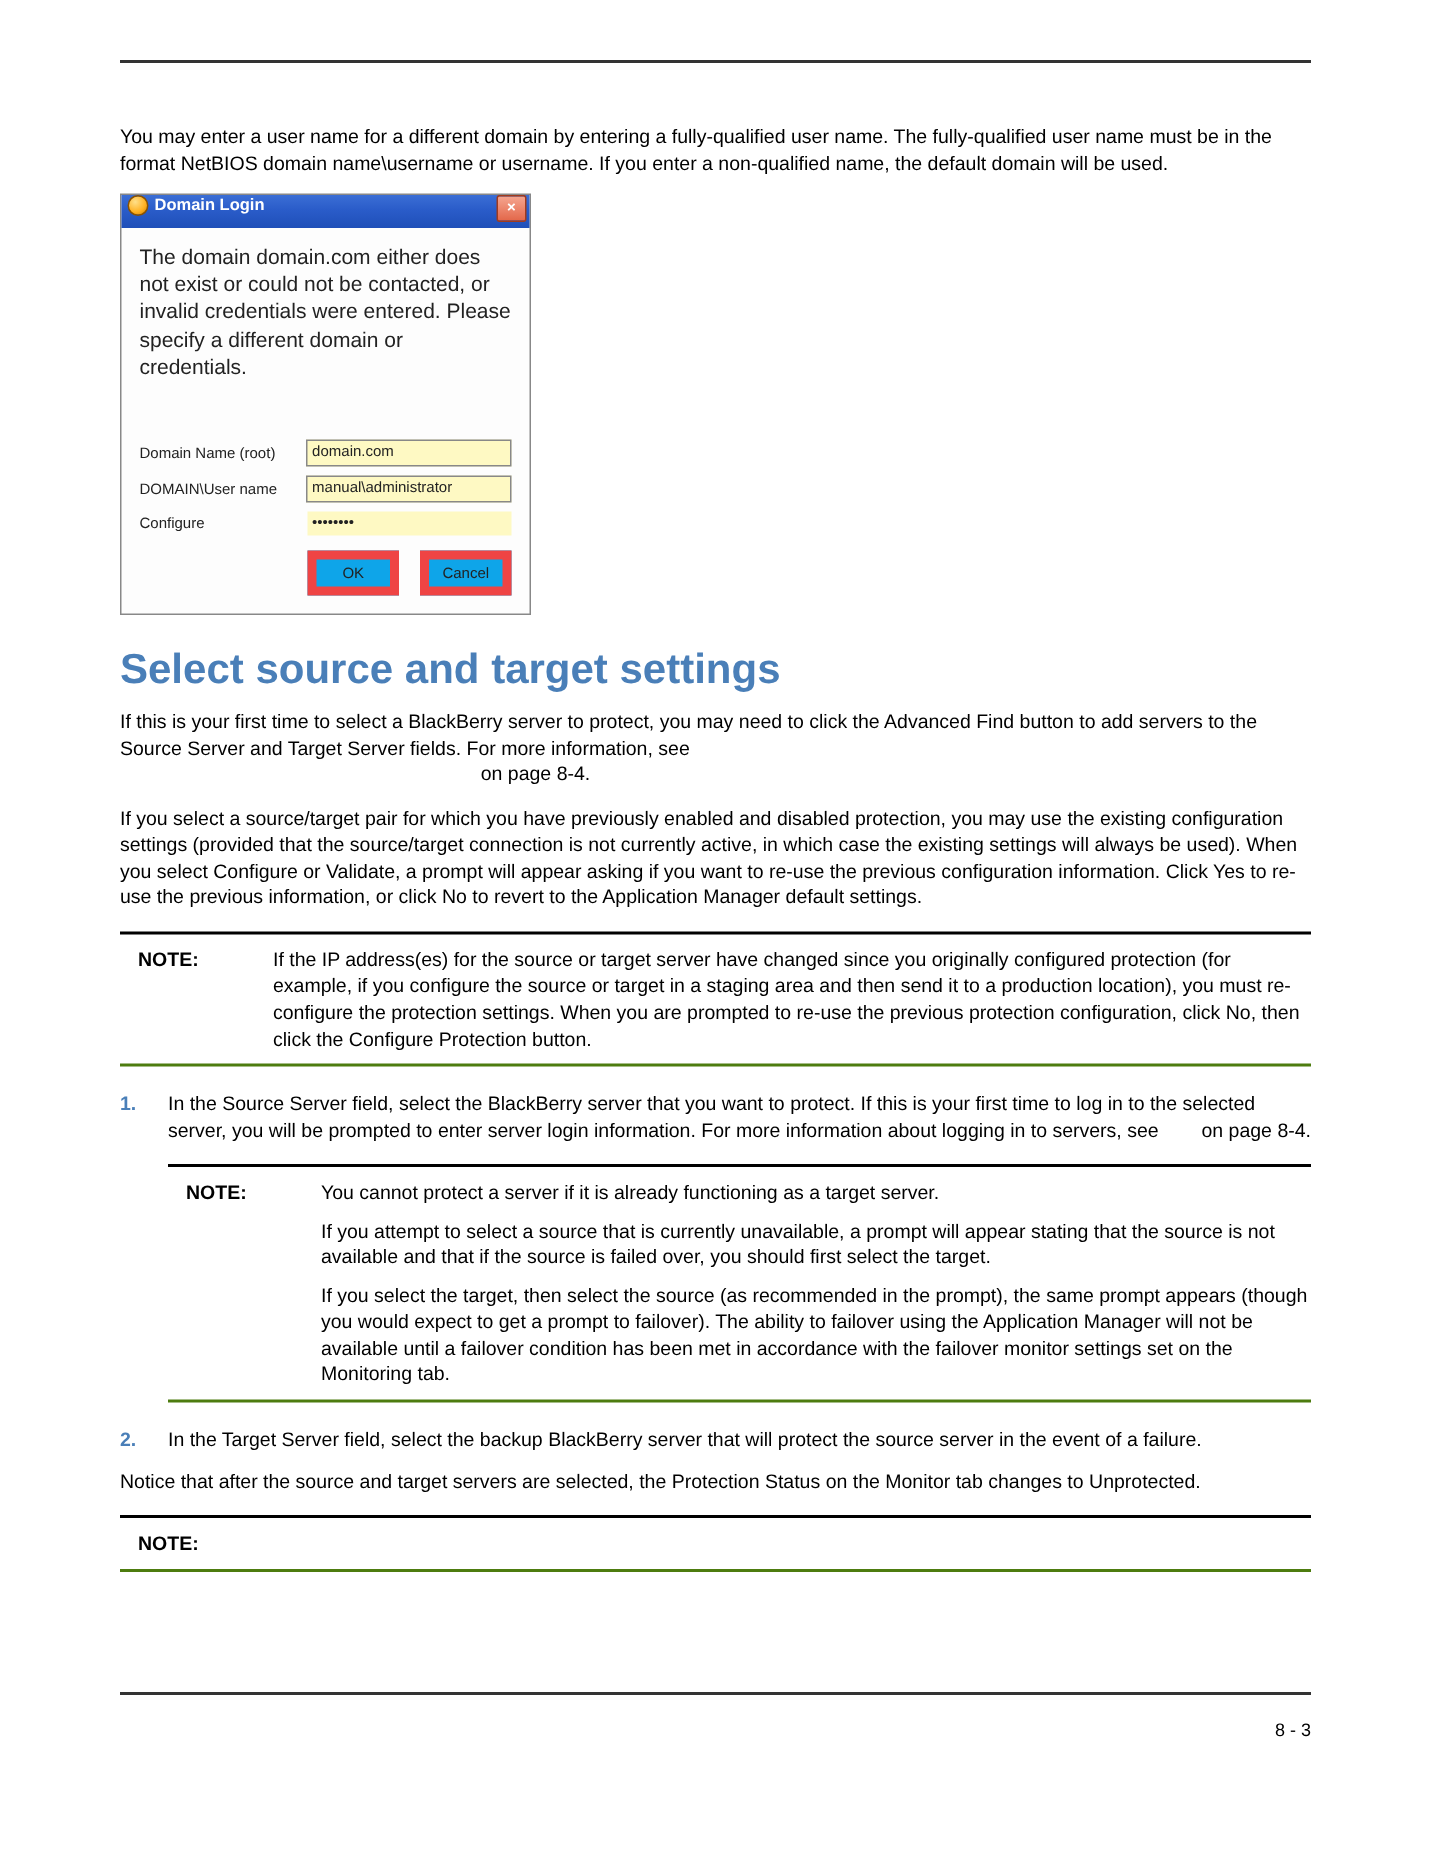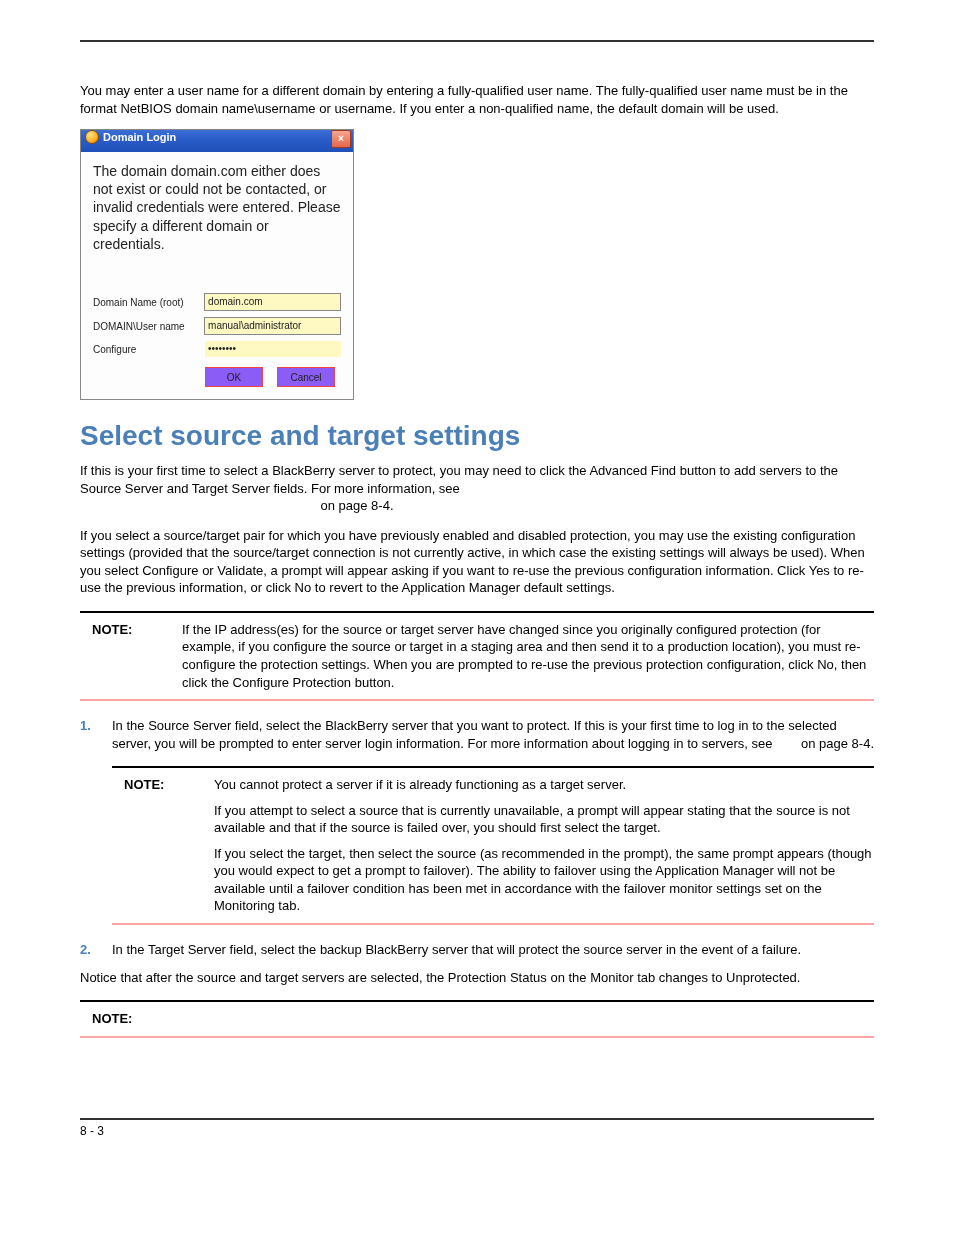--- a/index.html
+++ b/index.html
@@ -20,7 +20,7 @@
 .form-label{width:112px;font-size:10px}
 .form-input{width:130px;border:1px solid #888;background:#fef9c3;padding:1px 3px;font-size:10px;height:14px;line-height:14px}
 .dialog-btnrow{display:flex;gap:14px;justify-content:center;margin-top:10px;padding-left:112px;justify-content:flex-start}
-.dialog-btn{width:56px;height:18px;border:1px solid #ef4444;background:#8b5cf6;font-size:10px;display:flex;align-items:center;justify-content:center}
+.dialog-btn{width:56px;height:18px;border:6px solid #ef4444;background:#0ea5e9;font-size:10px;display:flex;align-items:center;justify-content:center}
 .note-block{border-top:2px solid #000;border-bottom:2px solid #fca5a5;padding:8px 0;margin:14px 0 16px 0}
 .note-row{display:flex;font-size:13px;line-height:1.35}
 .note-label{width:90px;padding-left:12px;font-weight:bold;flex-shrink:0}

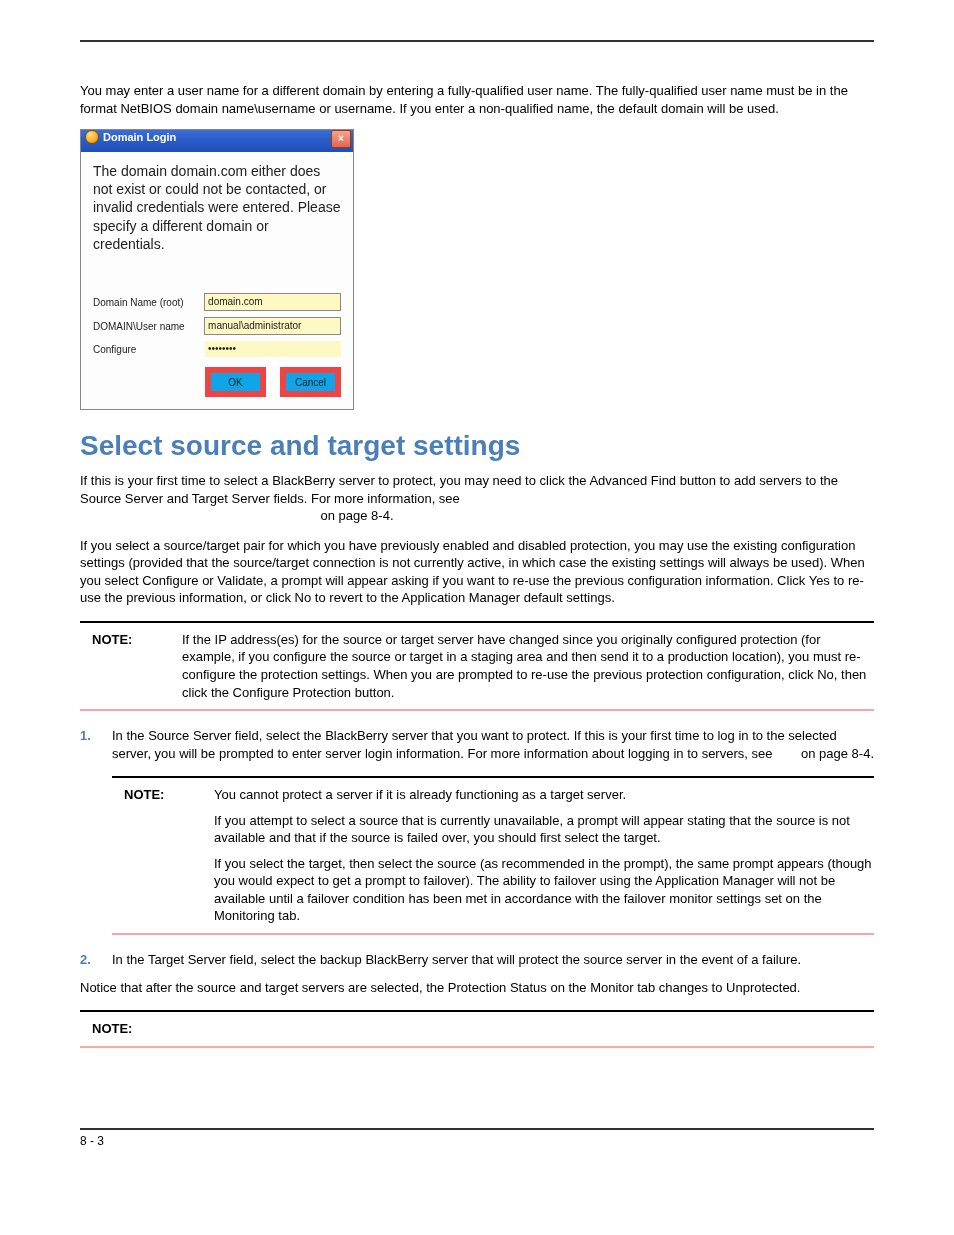--- a/index.html
+++ b/index.html
@@ -21,7 +21,7 @@
 .form-input{width:130px;border:1px solid #888;background:#fef9c3;padding:1px 3px;font-size:10px;height:14px;line-height:14px}
 .dialog-btnrow{display:flex;gap:14px;justify-content:center;margin-top:10px;padding-left:112px;justify-content:flex-start}
 .dialog-btn{width:56px;height:18px;border:6px solid #ef4444;background:#0ea5e9;font-size:10px;display:flex;align-items:center;justify-content:center}
-.note-block{border-top:2px solid #000;border-bottom:2px solid #fca5a5;padding:8px 0;margin:14px 0 16px 0}
+.note-block{border-top:2px solid #000;border-bottom:2px solid #4d7c0f;padding:8px 0;margin:14px 0 16px 0}
 .note-row{display:flex;font-size:13px;line-height:1.35}
 .note-label{width:90px;padding-left:12px;font-weight:bold;flex-shrink:0}
 .note-body{flex:1}

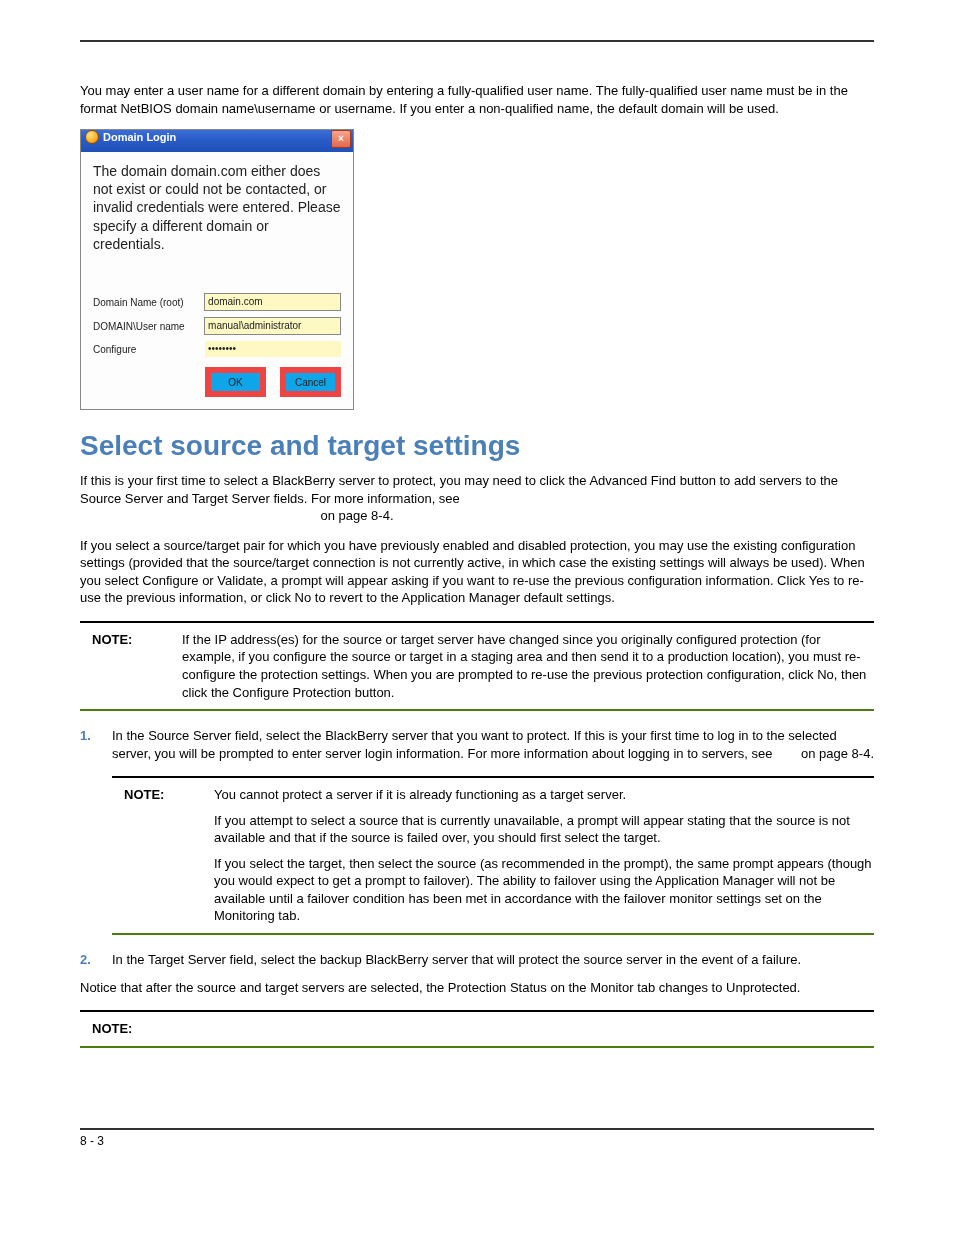--- a/index.html
+++ b/index.html
@@ -34,7 +34,7 @@
 .inner-note{margin-left:32px}
 .footer{margin-top:80px}
 .footer-rule{border-top:2px solid #333}
-.page-num{text-align:left;font-size:12px;margin-top:4px}
+.page-num{text-align:right;font-size:12px;margin-top:16px}
 </style>
 </head>
 <body>

